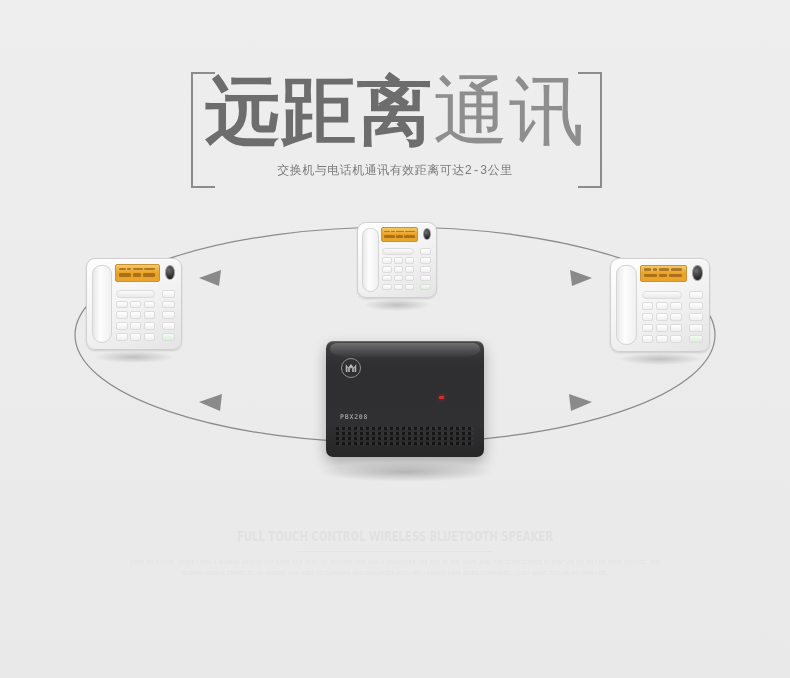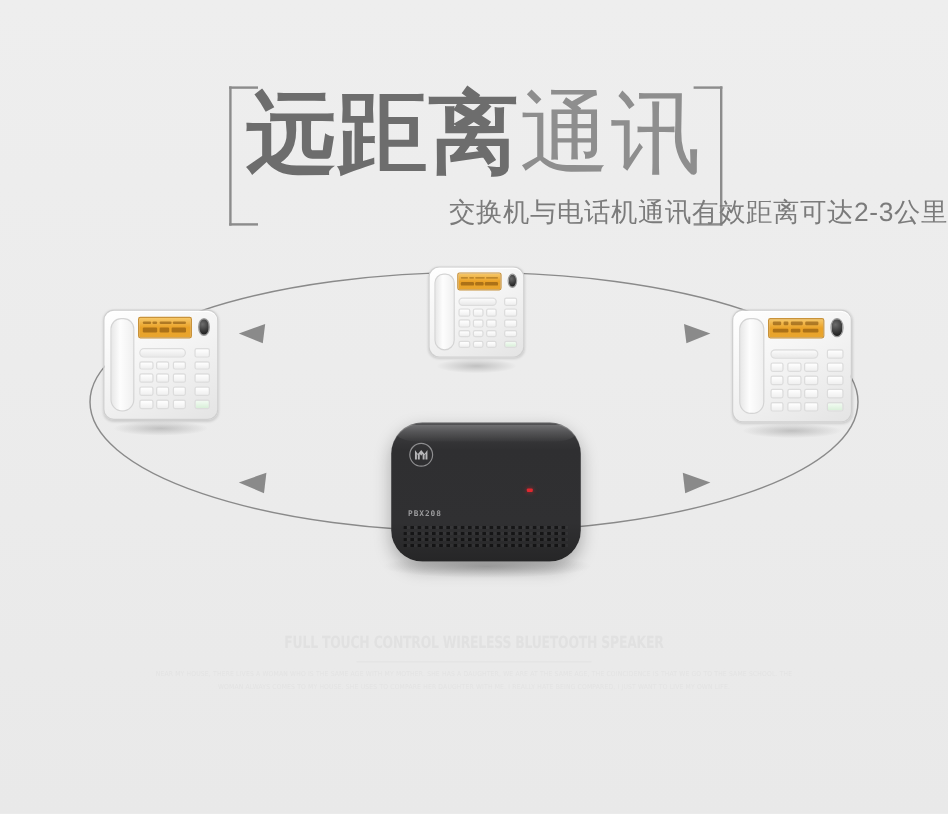--- a/index.html
+++ b/index.html
@@ -65,11 +65,11 @@
     position: absolute;
     left: 0; top: 102px;
     width: 790px;
-    text-align: right;
-    font-size: 22px;
+    text-align: center;
+    font-size: 12px;
     color: #7b7b7b;
     letter-spacing: 0.5px;
-    font-family: Liberation Sans, sans-serif;
+    font-family: Liberation Mono, monospace;
   }
 
   

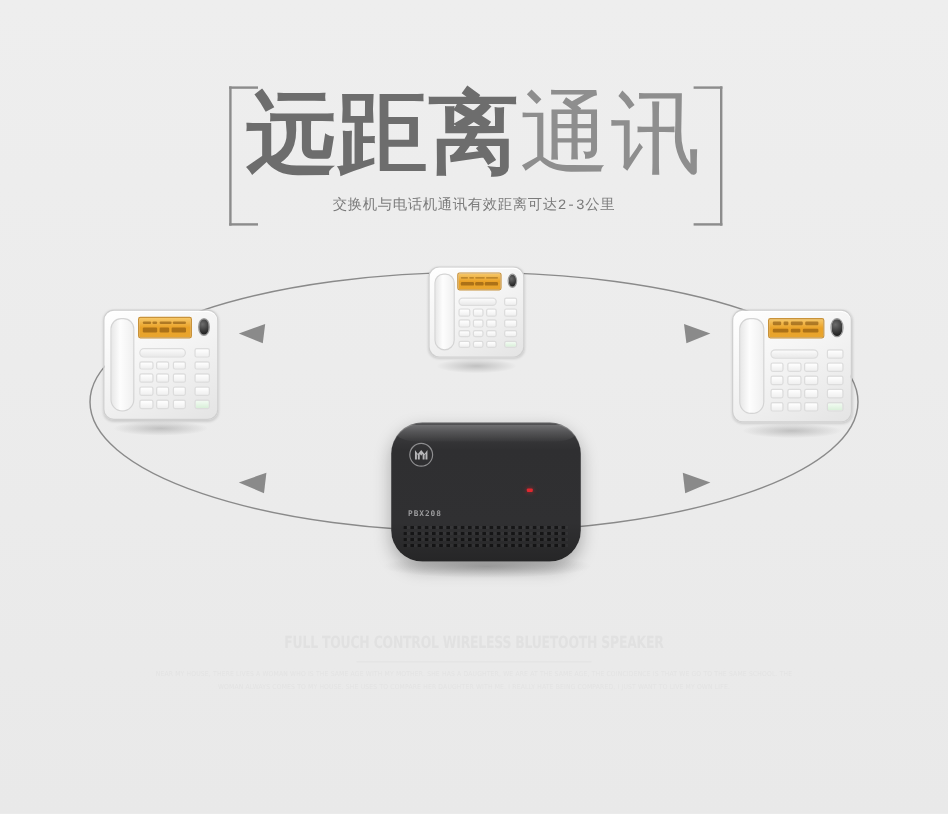--- a/index.html
+++ b/index.html
@@ -187,10 +187,10 @@
   #pbx {
     position: absolute;
     left: 326px;
-    top: 352px;
+    top: 341px;
     width: 158px;
     height: 116px;
-    border-radius: 26px;
+    border-radius: 7px;
     background:
       linear-gradient(180deg,#4b4b4d 0%, #3b3b3d 7%, #2f2f31 20%, #303032 72%, #262627 100%);
     box-shadow: 0 6px 14px rgba(0,0,0,.28), inset 0 1px 0 rgba(255,255,255,.18);

